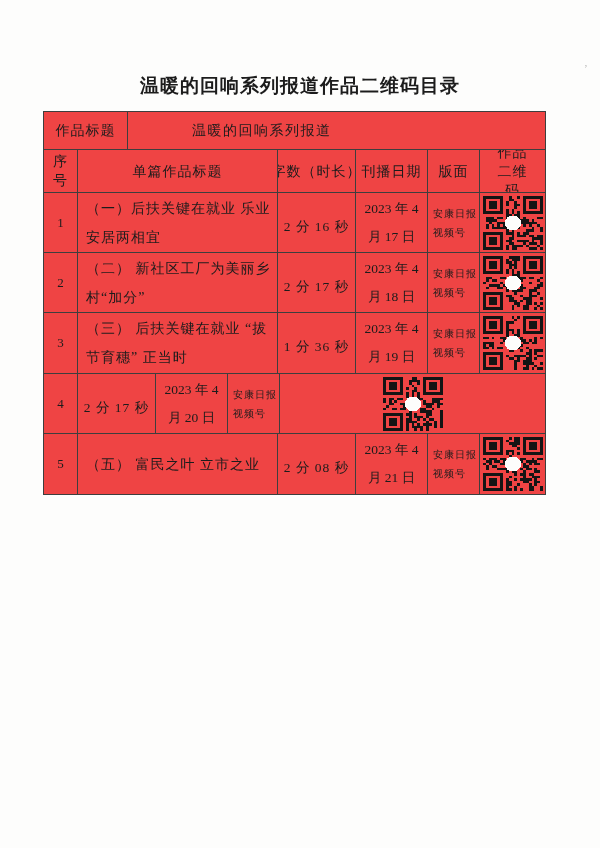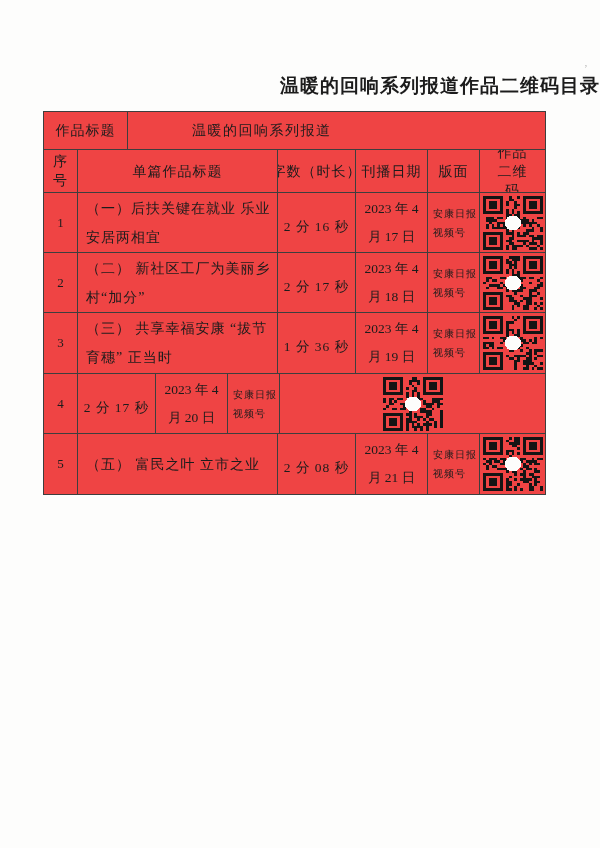--- a/index.html
+++ b/index.html
@@ -13,7 +13,7 @@
   }
   .page-title{
     position:absolute;top:73px;left:0;width:100%;
-    text-align:right;font-size:19px;font-weight:bold;letter-spacing:1px;
+    text-align:center;font-size:19px;font-weight:bold;letter-spacing:1px;
     margin:0;
   }
   .scan-artifact{

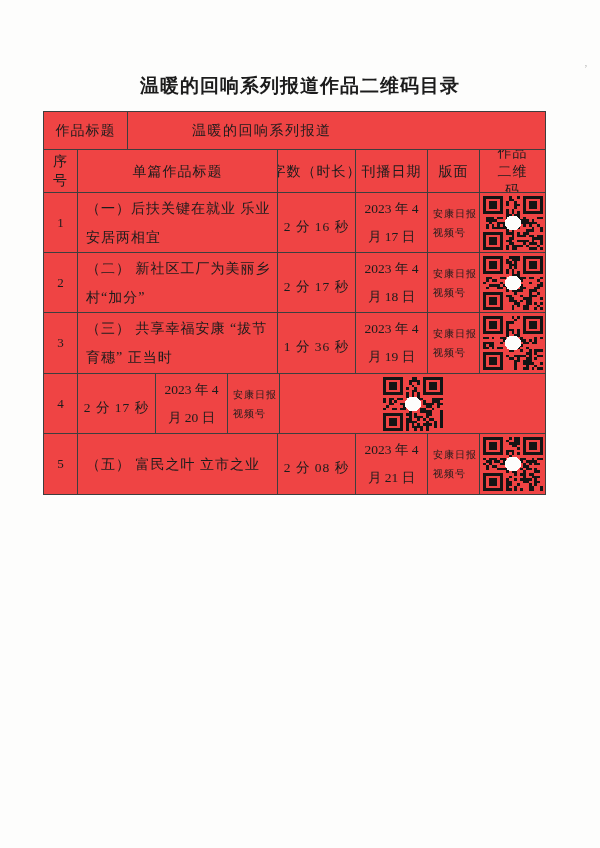--- a/index.html
+++ b/index.html
@@ -581,7 +581,7 @@
 
     <div class="trow row-data tall">
       <div class="cell c-index">3</div>
-      <div class="cell c-title">（三） 共享幸福安康 “拔节育穗” 正当时</div>
+      <div class="cell c-title">（三） 后扶关键在就业 “拔节育穗” 正当时</div>
       <div class="cell c-duration">1 分 36 秒</div>
       <div class="cell c-date">
         <span>2023 年 4</span>

